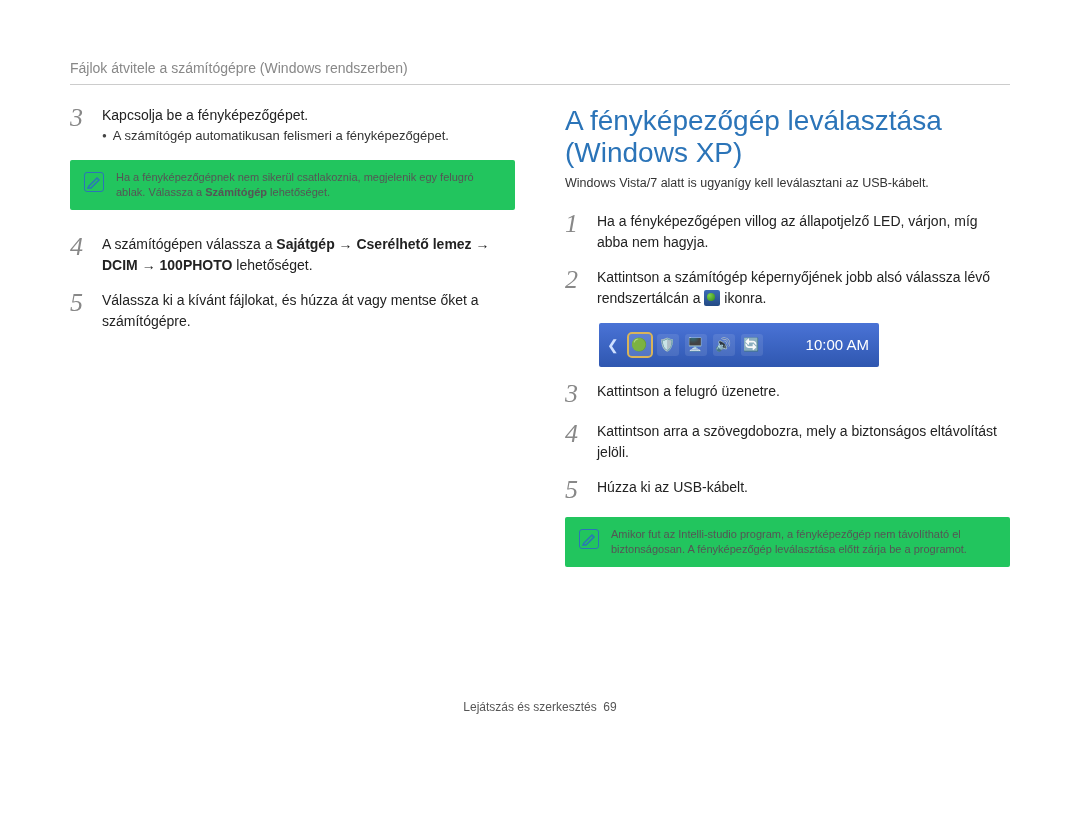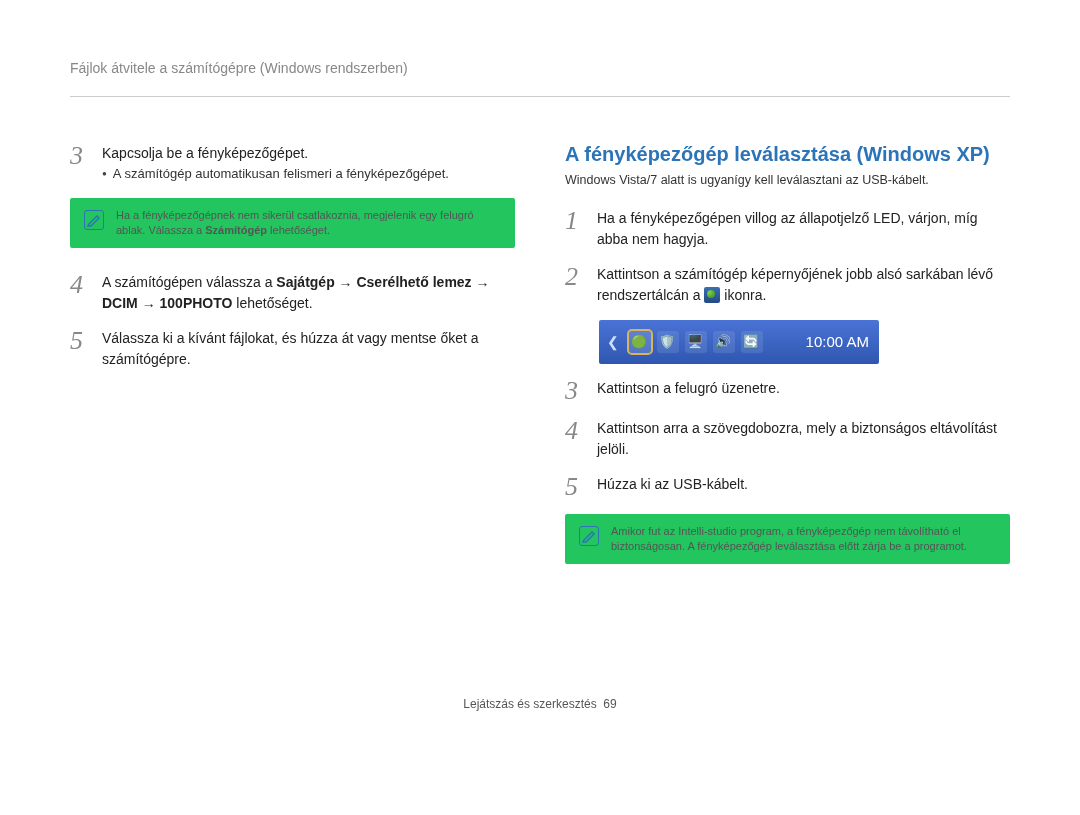--- a/index.html
+++ b/index.html
@@ -19,8 +19,8 @@
     color: #888;
     font-size: 14px;
     border-bottom: 1px solid #ccc;
-    padding-bottom: 20px;
-    margin-bottom: 46px;
+    padding-bottom: 8px;
+    margin-bottom: 20px;
   }
   .cols {
     display: flex;

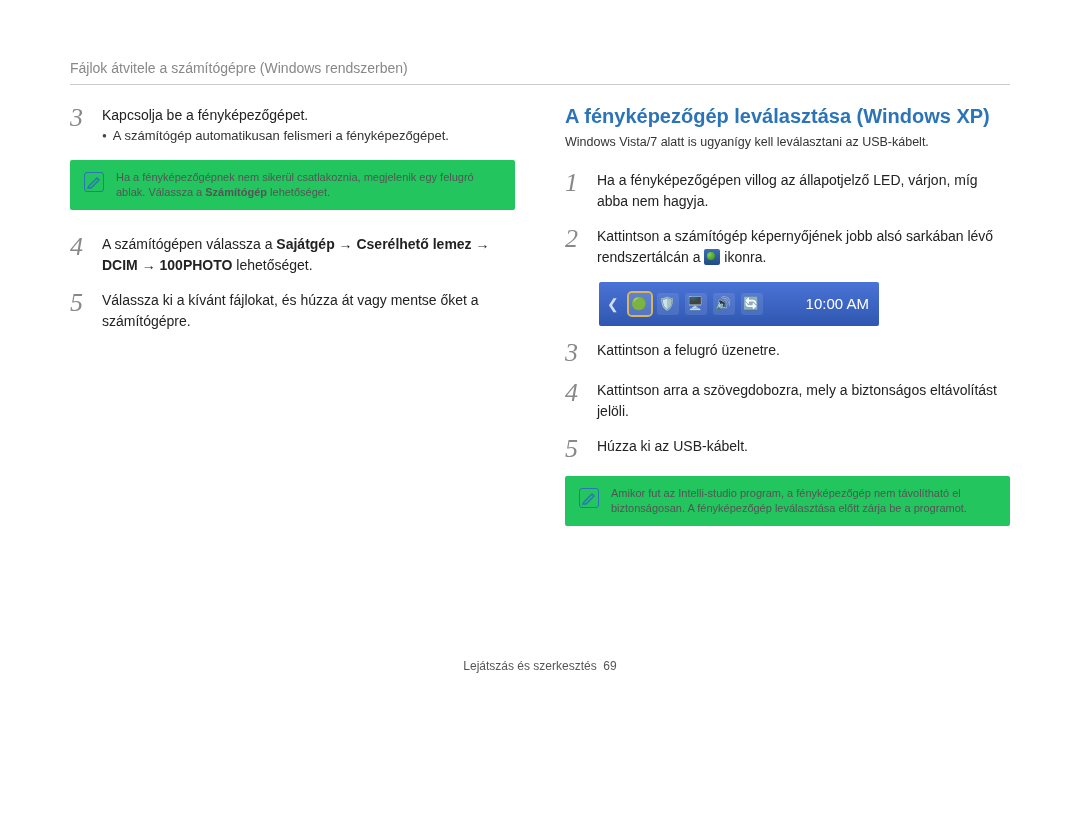--- a/index.html
+++ b/index.html
@@ -87,10 +87,10 @@
   }
   .note-text .b { font-weight: bold; }
   .section-title {
-    font-size: 20px;
+    font-size: 28px;
     color: #2b74b8;
     margin: 0 0 6px 0;
-    font-weight: bold;
+    font-weight: normal;
   }
   .section-sub {
     font-size: 12.5px;

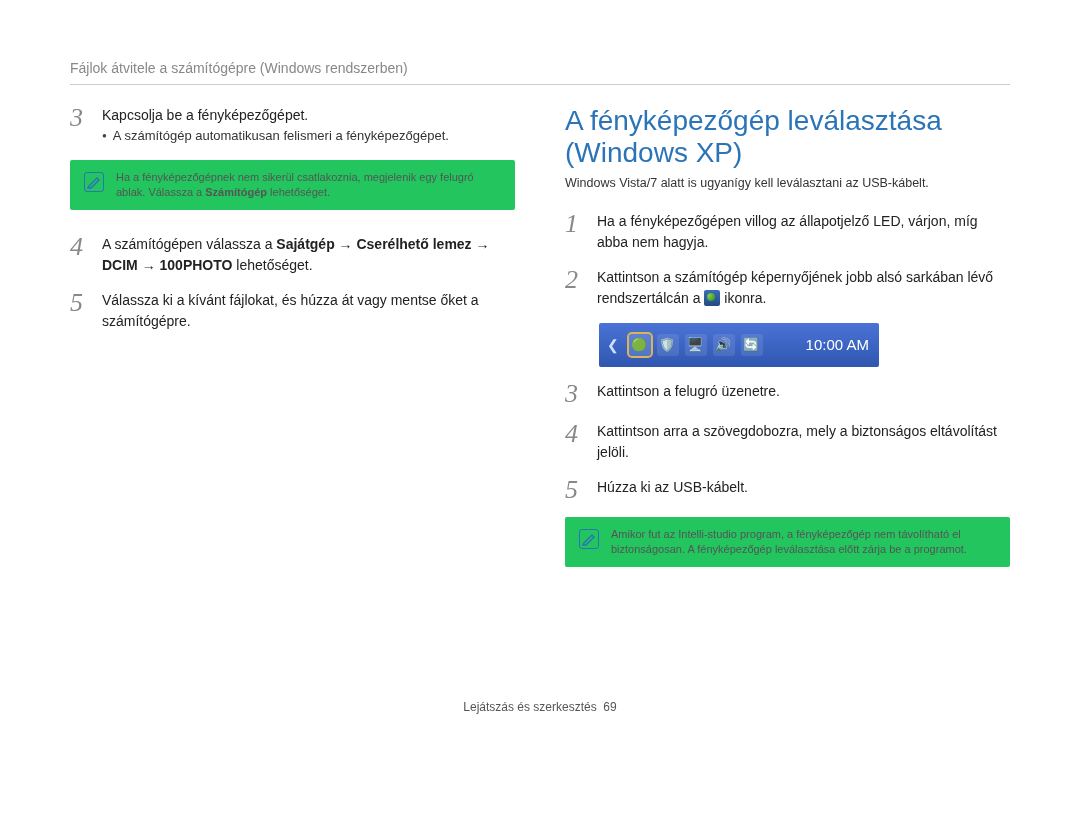--- a/index.html
+++ b/index.html
@@ -216,7 +216,7 @@
       <div class="step">
         <div class="step-num">2</div>
         <div class="step-body">
-          <span>Kattintson a számítógép képernyőjének jobb alsó sarkában lévő rendszertálcán a </span>
+          <span>Kattintson a számítógép képernyőjének jobb alsó válassza lévő rendszertálcán a </span>
           <span class="tray-icon-inline"></span>
           <span> ikonra.</span>
         </div>

